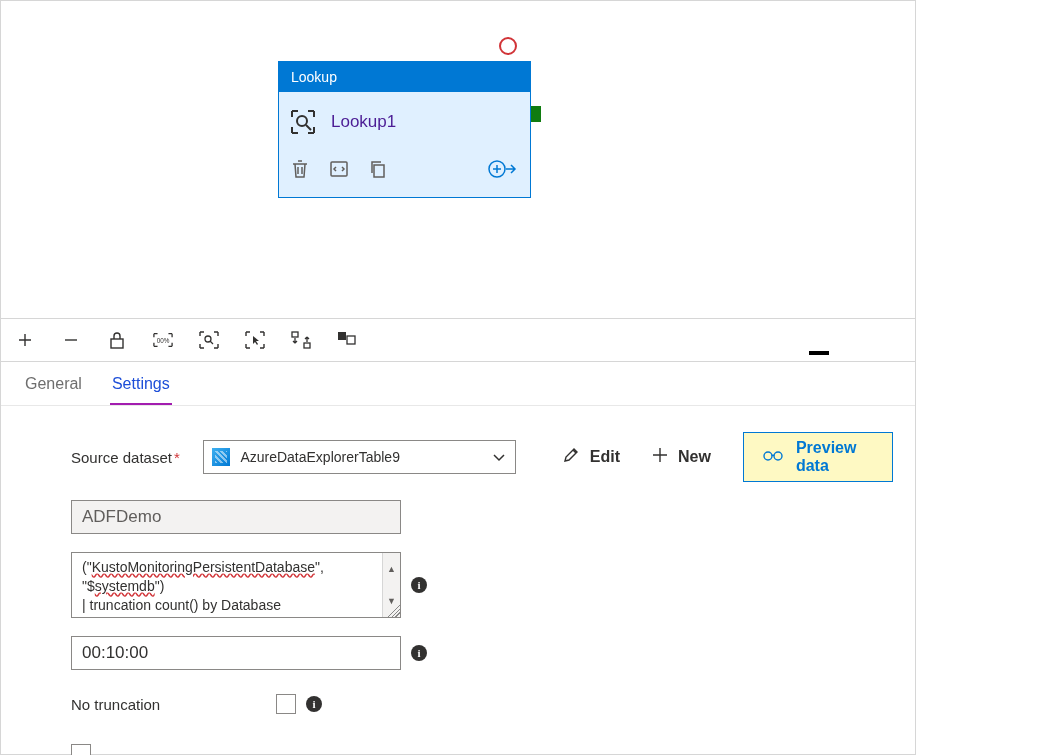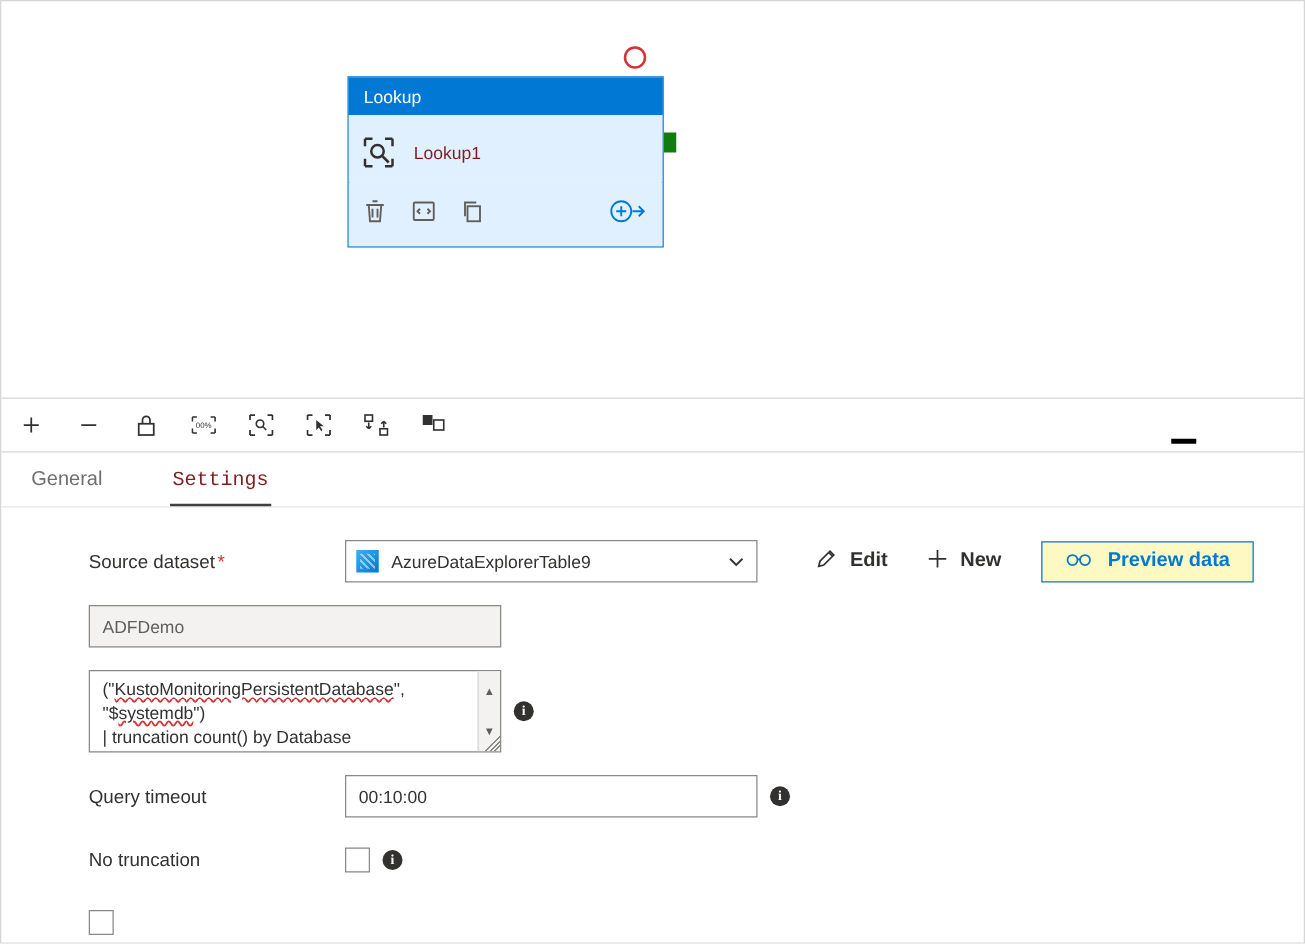--- a/index.html
+++ b/index.html
@@ -11,7 +11,7 @@
     background: #fff;
   }
   .container {
-    width: 1044px;
+    width: 916px;
     height: 755px;
     border: 1px solid #d6d6d6;
     position: relative;

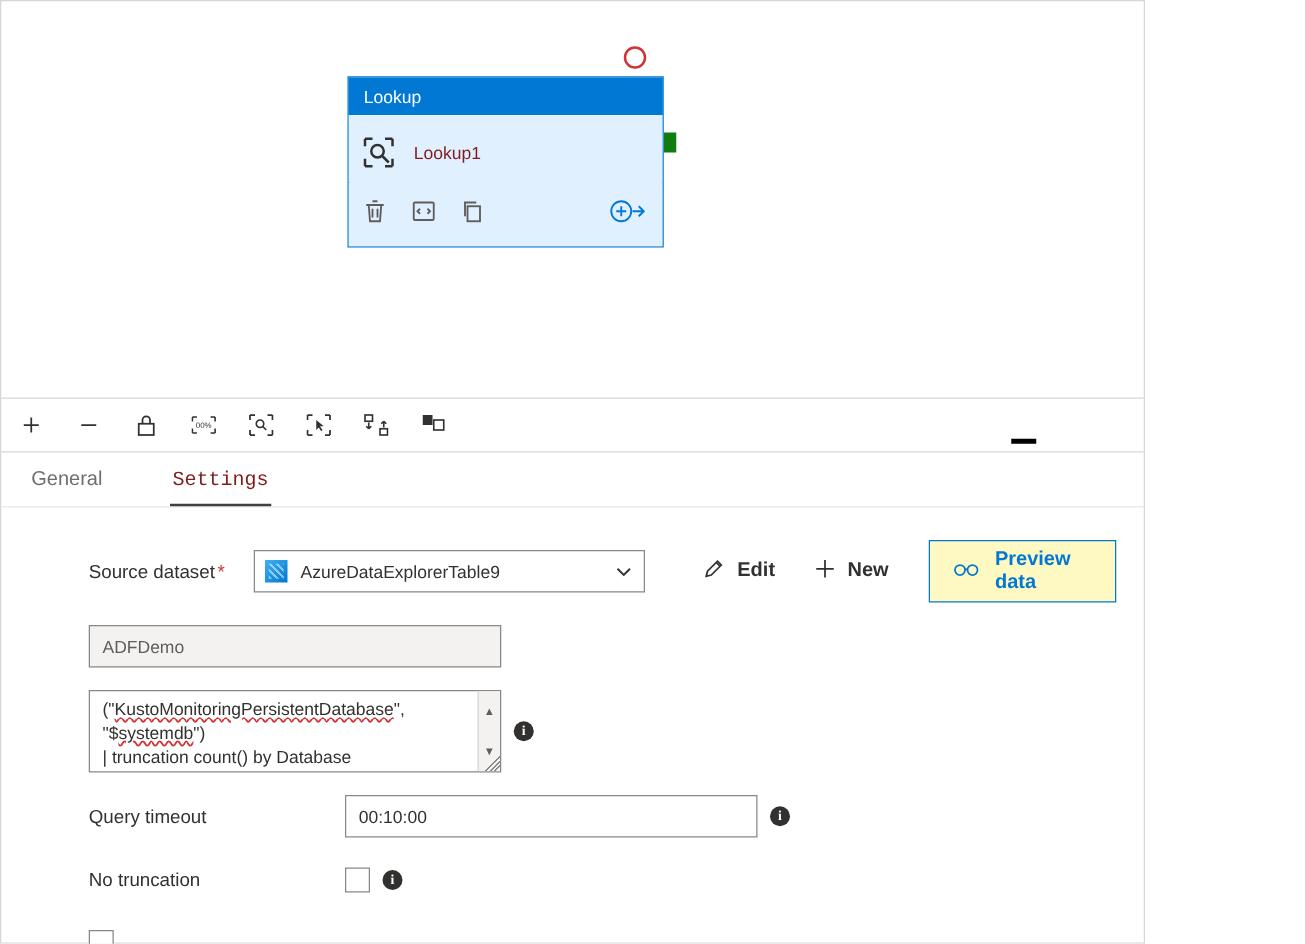--- a/index.html
+++ b/index.html
@@ -52,8 +52,8 @@
     justify-content: center;
   }
   .activity-name {
-    font-size: 14px;
-    color: #7f1d1d;
+    font-size: 17px;
+    color: #4c1d95;
   }
   .activity-footer {
     background: #e0f0ff;

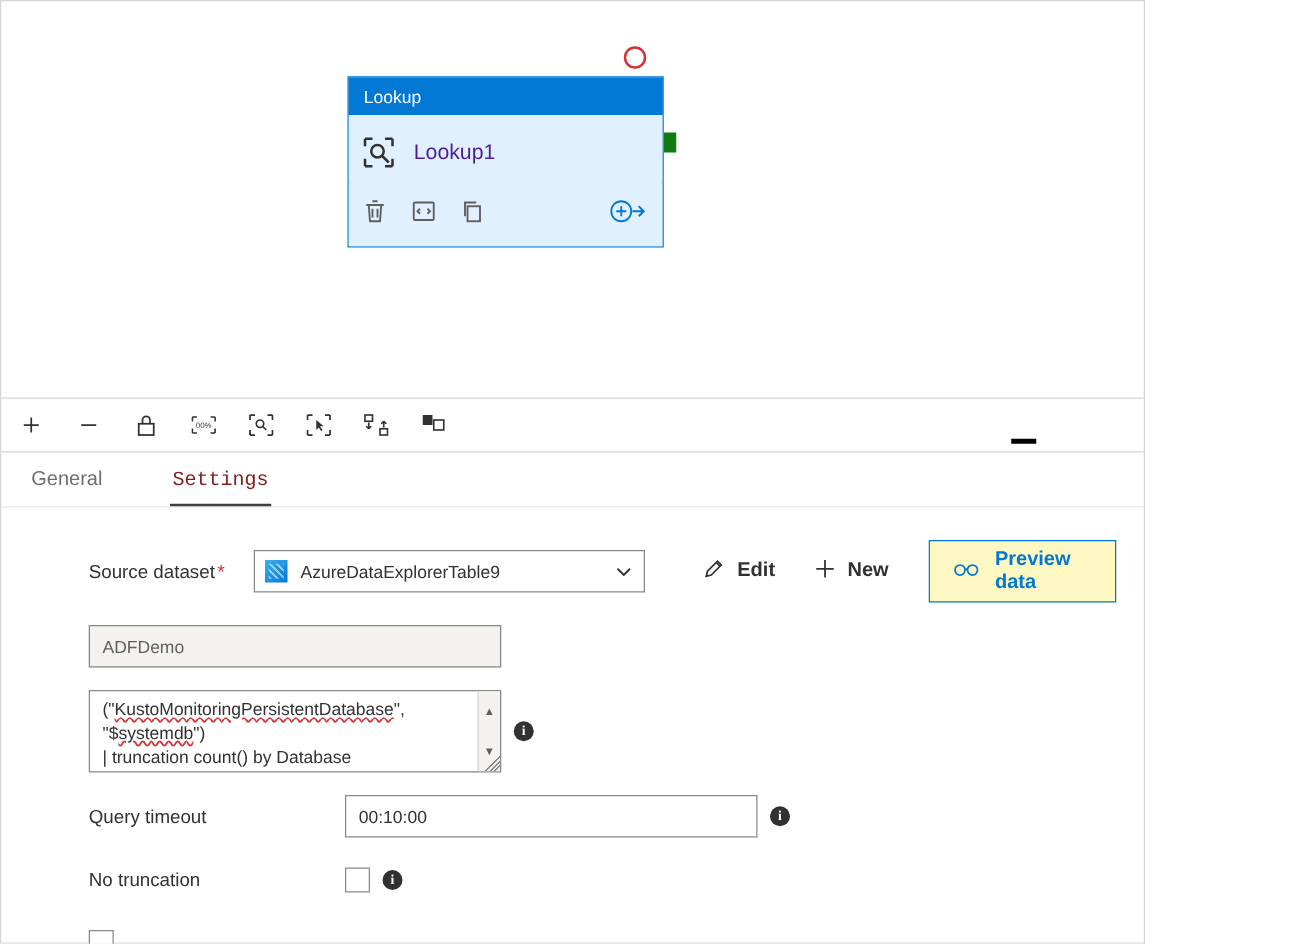--- a/index.html
+++ b/index.html
@@ -114,7 +114,7 @@
   
   .tabs {
     display: flex;
-    gap: 52px;
+    gap: 26px;
     padding: 10px 22px 0 22px;
     border-bottom: 1px solid #e8e8e8;
     height: 44px;

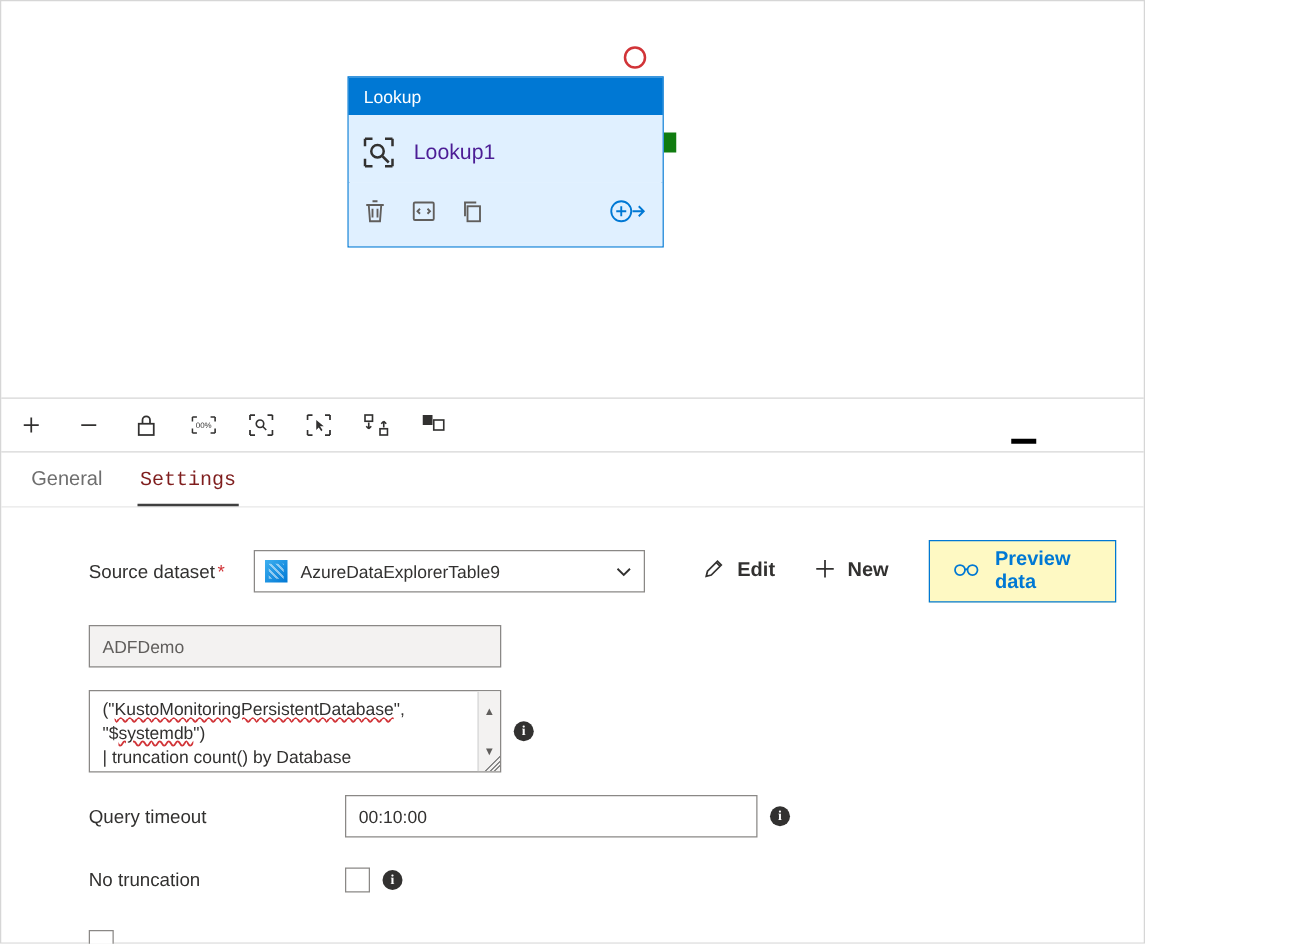--- a/index.html
+++ b/index.html
@@ -128,9 +128,8 @@
     border-bottom: 2px solid transparent;
   }
   .tab.active {
-    color: #7f1d1d;
-    border-bottom: 2px solid #404040;
-    font-family: Liberation Mono, monospace;
+    color: #1d4ed8;
+    border-bottom: 2px solid #a21caf;
   }
 
   

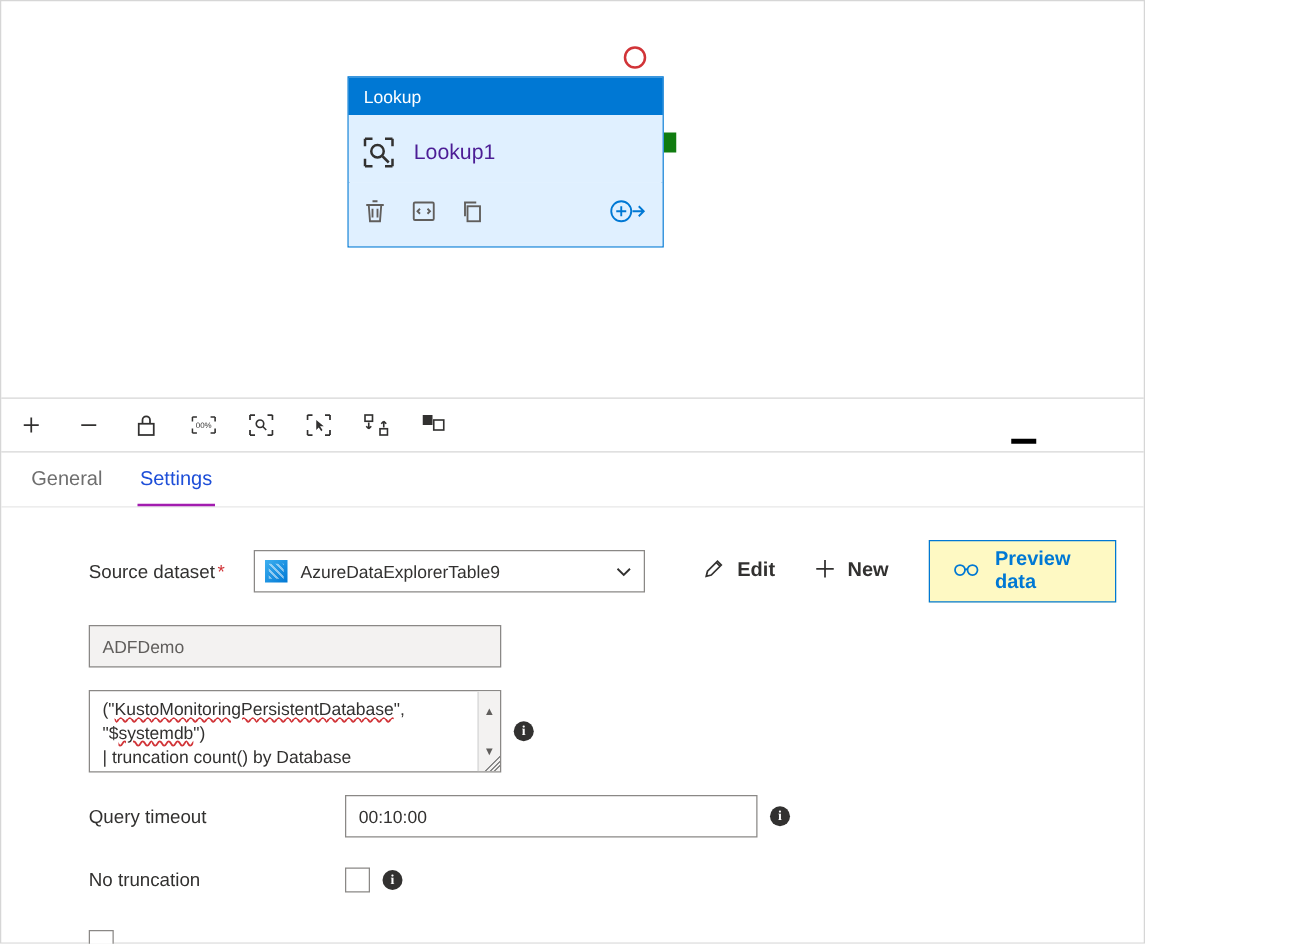--- a/index.html
+++ b/index.html
@@ -184,7 +184,7 @@
     align-items: center;
     background: #fff;
     color: #323130;
-    font-size: 14px;
+    font-size: 17px;
   }
   .input-box.disabled {
     background: #f3f2f1;

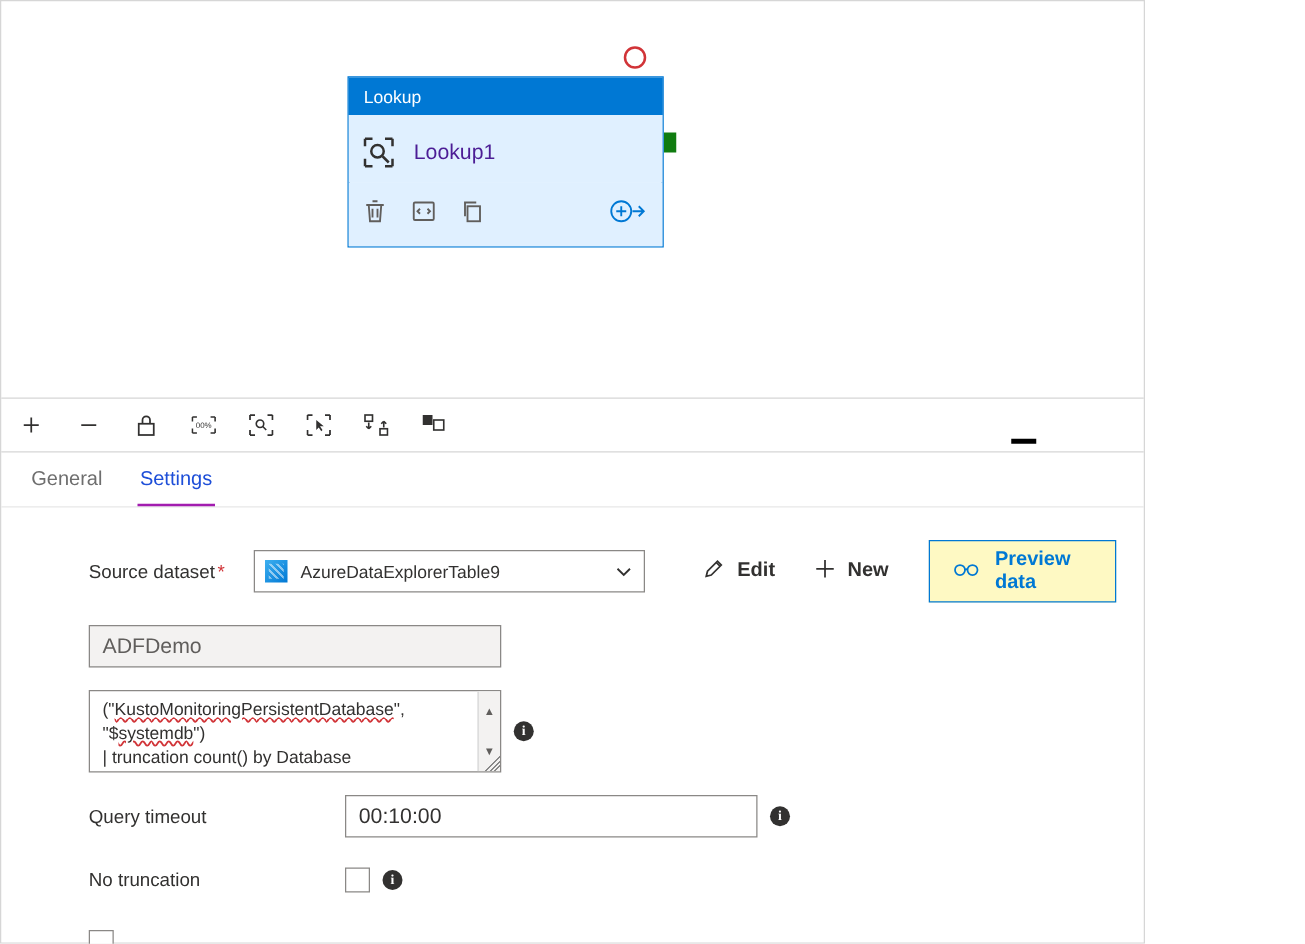--- a/index.html
+++ b/index.html
@@ -477,7 +477,6 @@
     </div>
 
     <div class="form-row">
-      <div class="form-label">Query timeout</div>
       <div class="field-wrap">
         <div class="input-box">
           <span>00:10:00</span>

